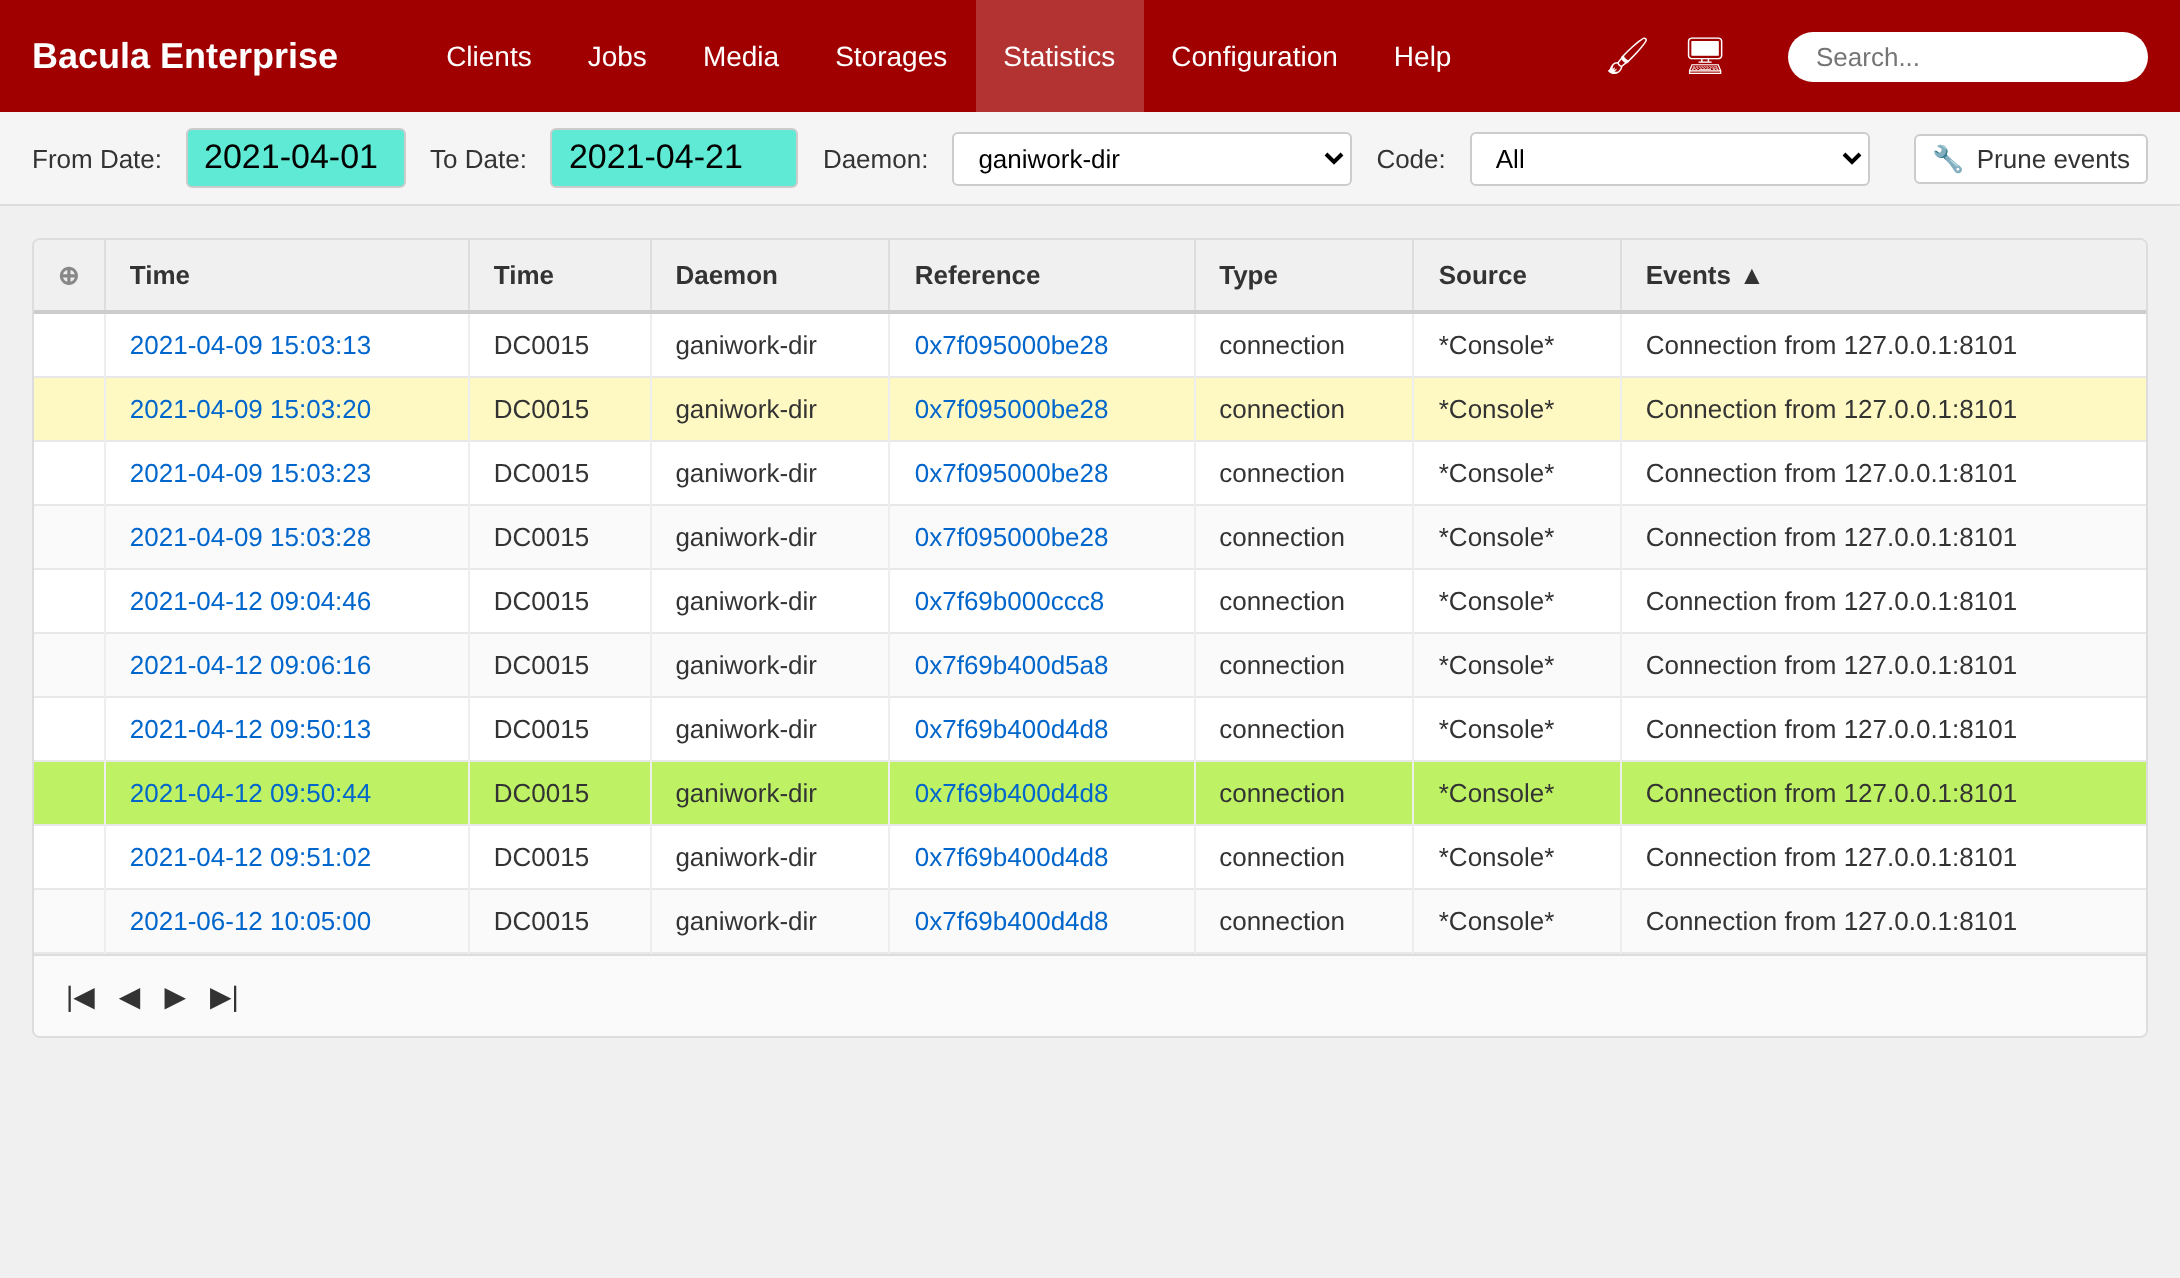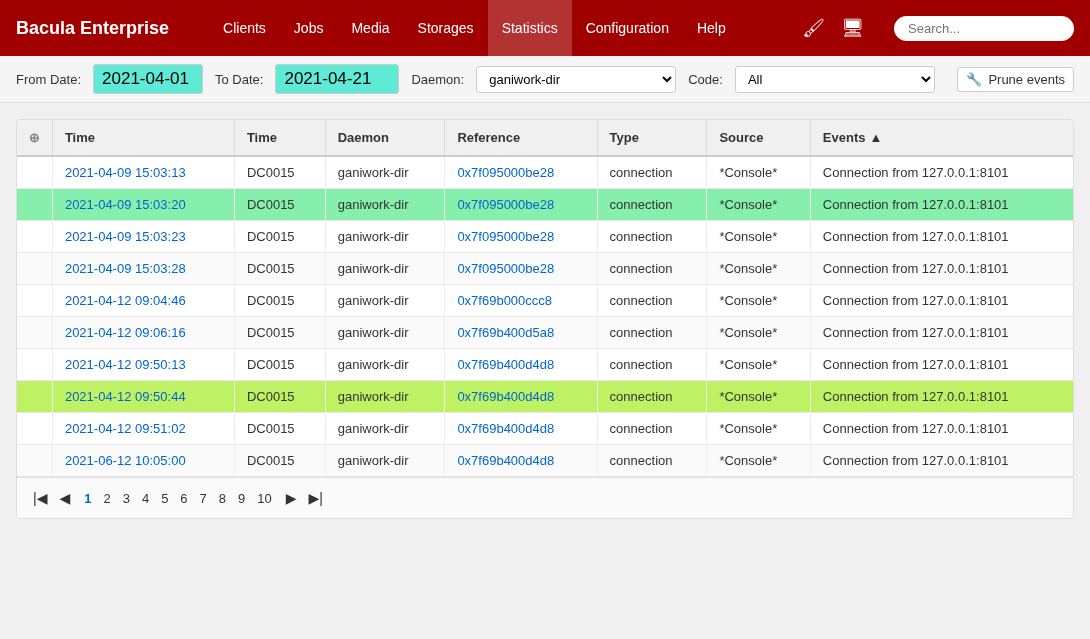--- a/index.html
+++ b/index.html
@@ -255,7 +255,7 @@
     <td>*Console*</td>
     <td>Connection from 127.0.0.1:8101</td>
   </tr>
-          <tr style="background: #86efac;">
+          <tr style="background: #fef9c3;">
     <td class="col-expand"></td>
     <td class="link-cell">2021-04-09 15:03:20</td>
     <td>DC0015</td>

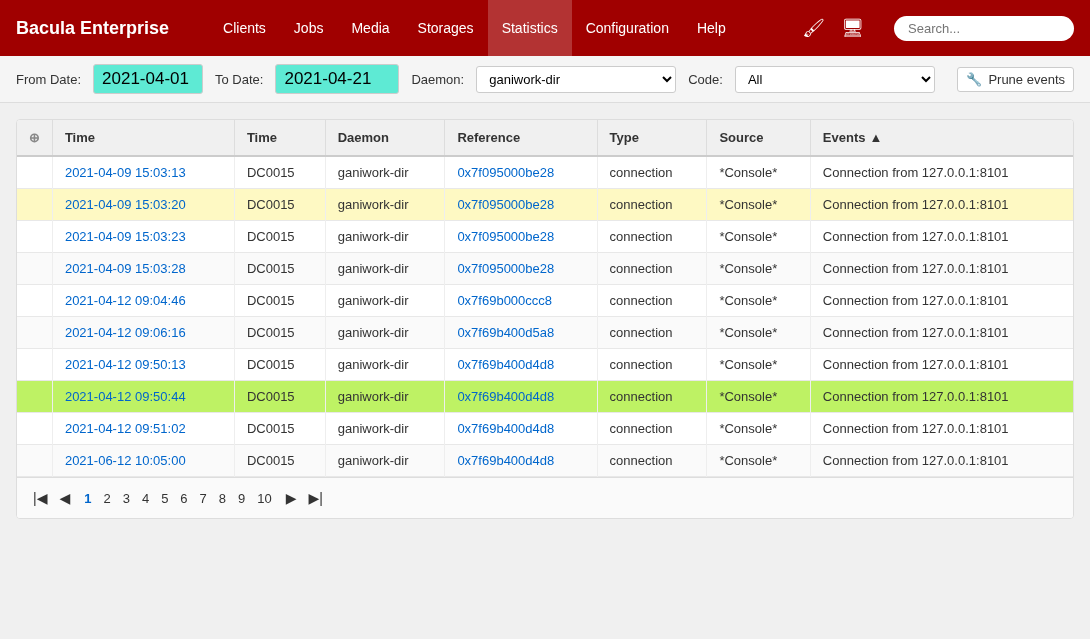--- a/index.html
+++ b/index.html
@@ -351,7 +351,6 @@
     <div class="pagination">
       <span class="page-nav">|◀</span>
       <span class="page-nav">◀</span>
-      <span id="page-links"><span class="page-btn current">1</span><span class="page-btn">2</span><span class="page-btn">3</span><span class="page-btn">4</span><span class="page-btn">5</span><span class="page-btn">6</span><span class="page-btn">7</span><span class="page-btn">8</span><span class="page-btn">9</span><span class="page-btn">10</span></span>
       <span class="page-nav">▶</span>
       <span class="page-nav">▶|</span>
     </div>

